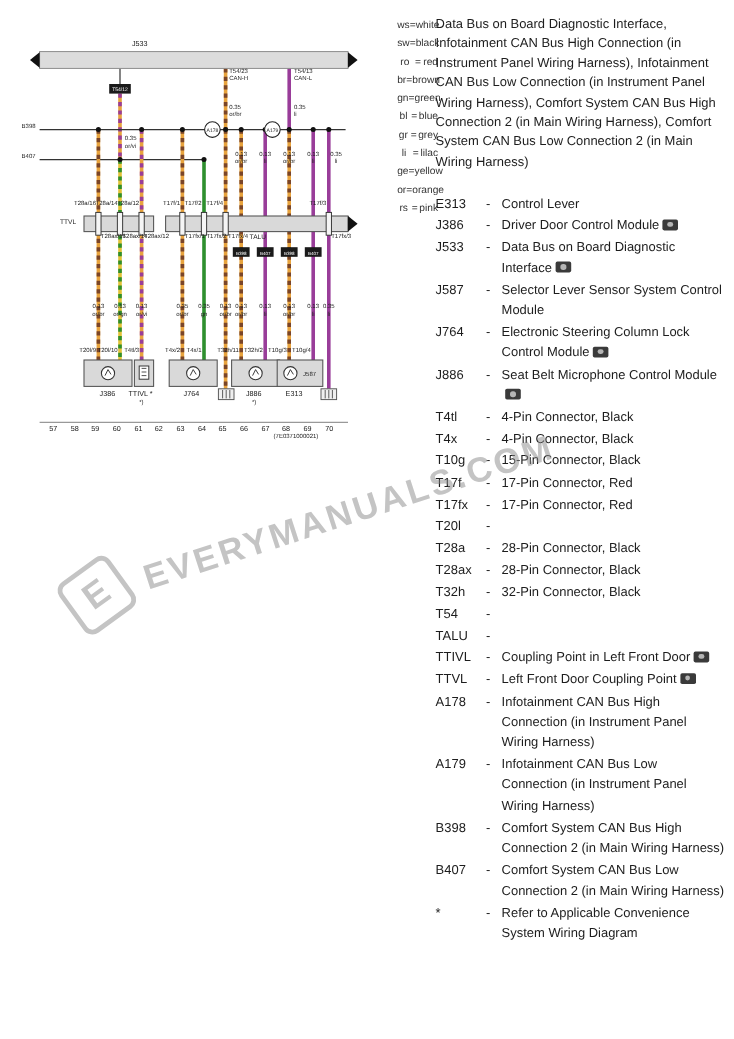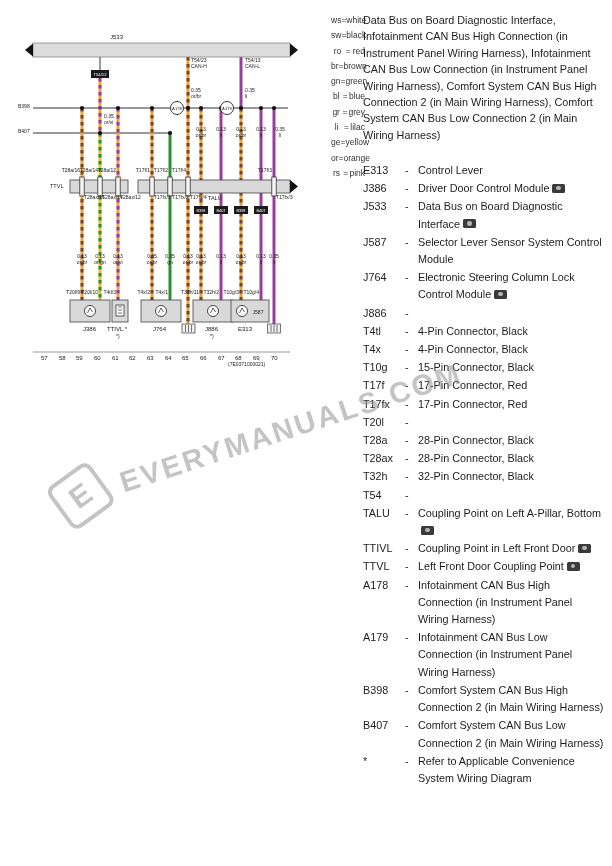--- a/index.html
+++ b/index.html
@@ -344,6 +344,7 @@
     <div class="lrow">
         <span class="lcode">J886</span>
         <span class="ldash">-</span>
+        <span class="ldesc"><span>Seat Belt Microphone Control Module</span><span class="cam"></span></span>
       </div>
     <div class="lrow">
         <span class="lcode">T4tl</span>

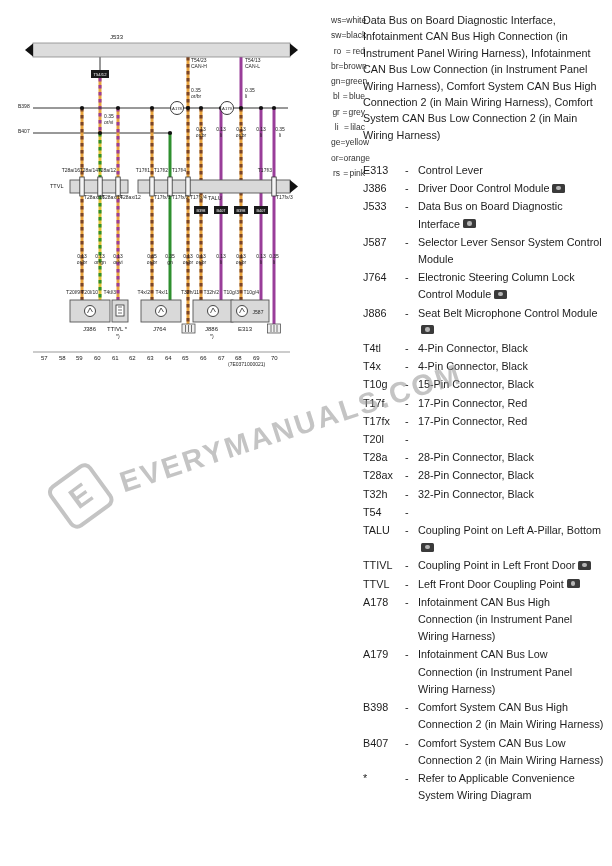--- a/index.html
+++ b/index.html
@@ -397,7 +397,6 @@
     <div class="lrow">
         <span class="lcode">TALU</span>
         <span class="ldash">-</span>
-        <span class="ldesc"><span>Coupling Point on Left A-Pillar, Bottom</span><span class="cam"></span></span>
       </div>
     <div class="lrow">
         <span class="lcode">TTIVL</span>

